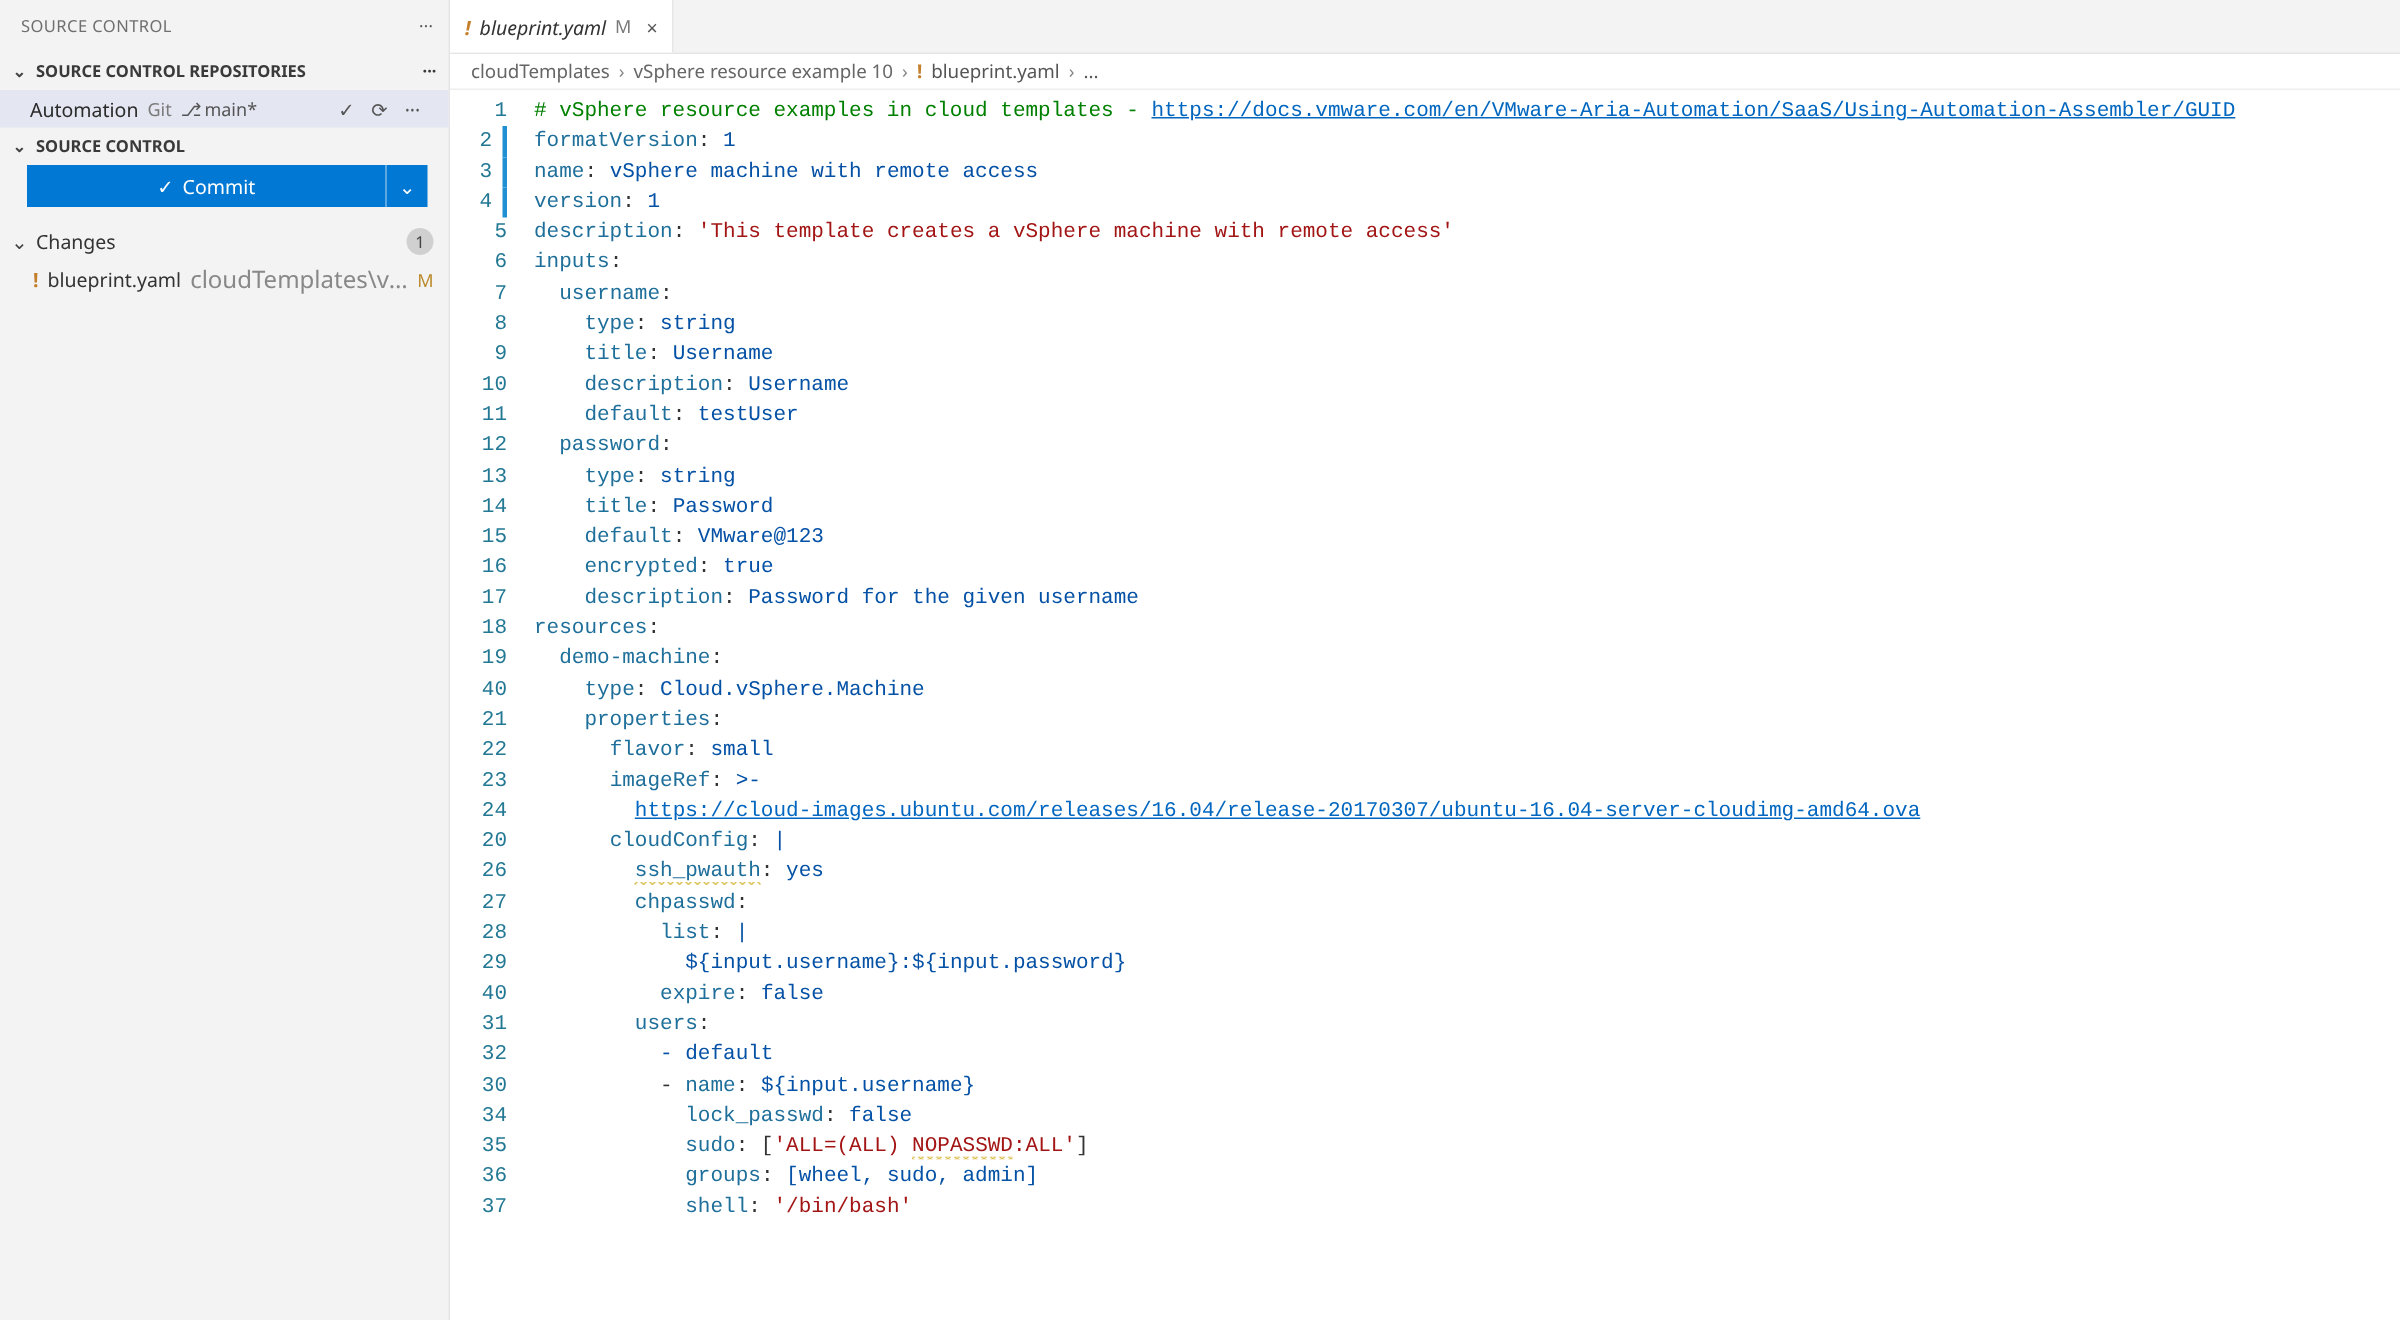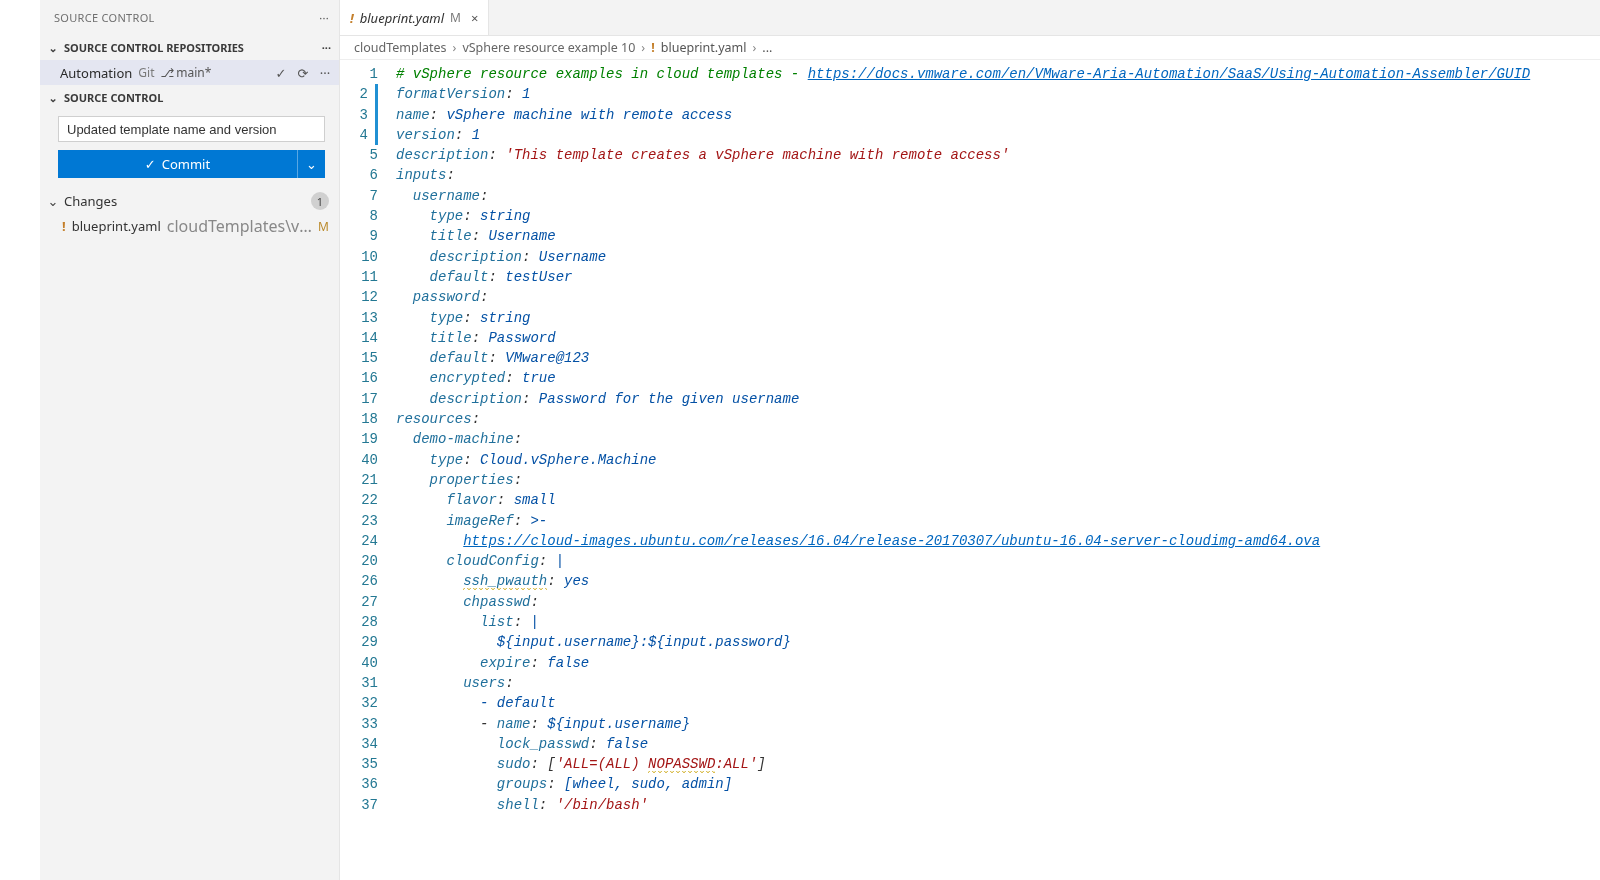--- a/index.html
+++ b/index.html
@@ -20,7 +20,6 @@
     border-right: 1px solid #e5e5e5;
     display: flex;
     flex-direction: column;
-    margin-left: 40px;
   }
   .panel-title {
     display: flex;

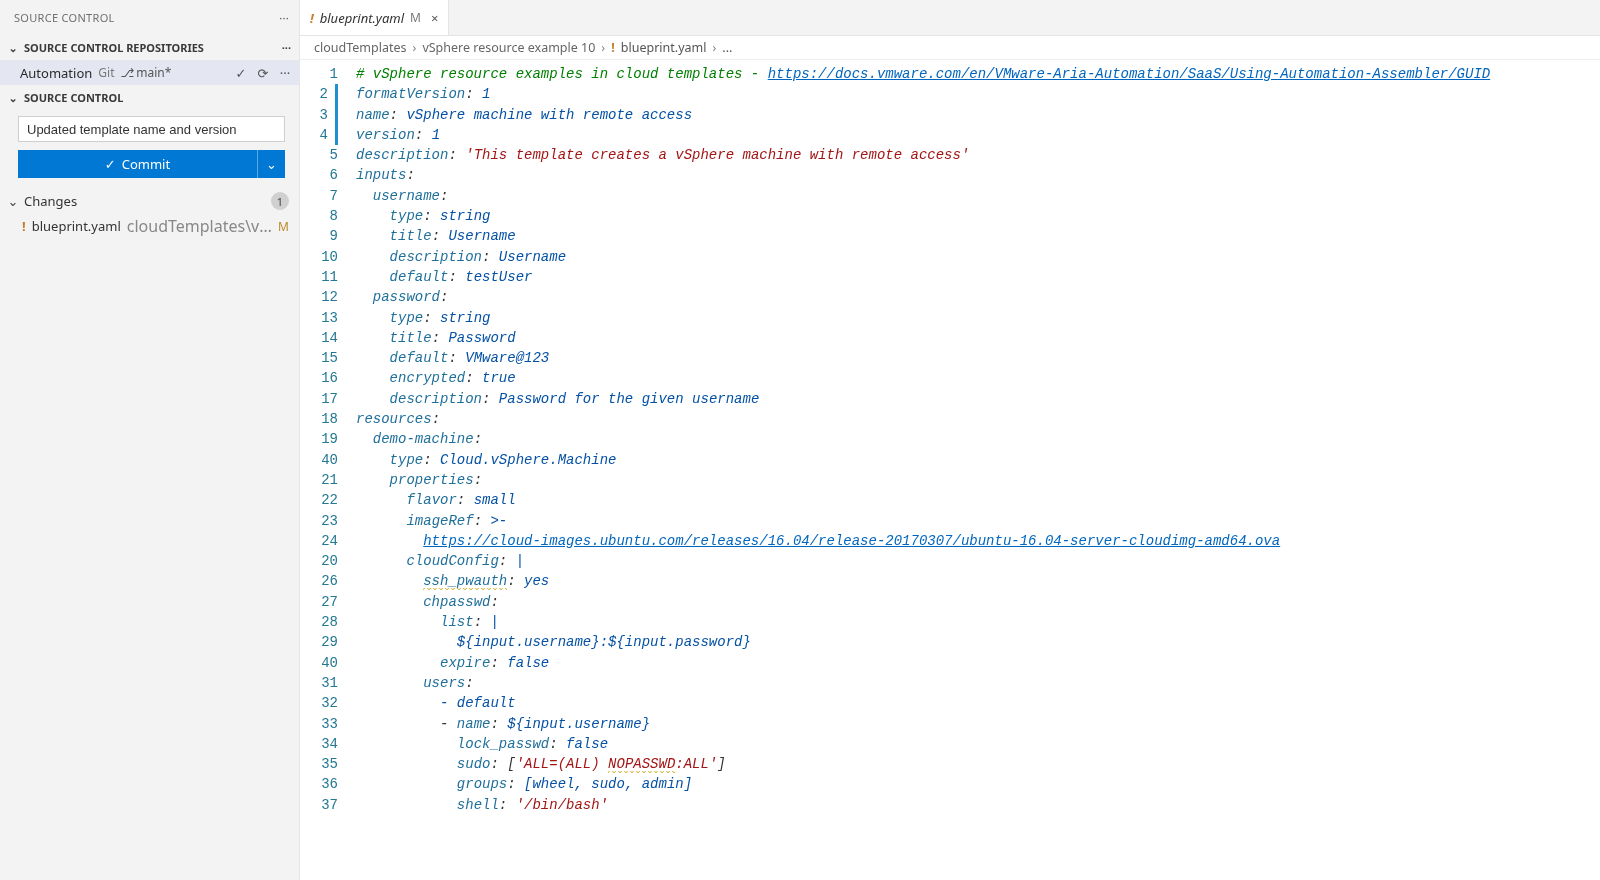--- a/index.html
+++ b/index.html
@@ -48,7 +48,7 @@
     display: flex;
     align-items: center;
     height: 25px;
-    padding: 0 6px 0 20px;
+    padding: 0 16px 0 20px;
     background: #e4e6f1;
     gap: 6px;
     font-size: 13px;

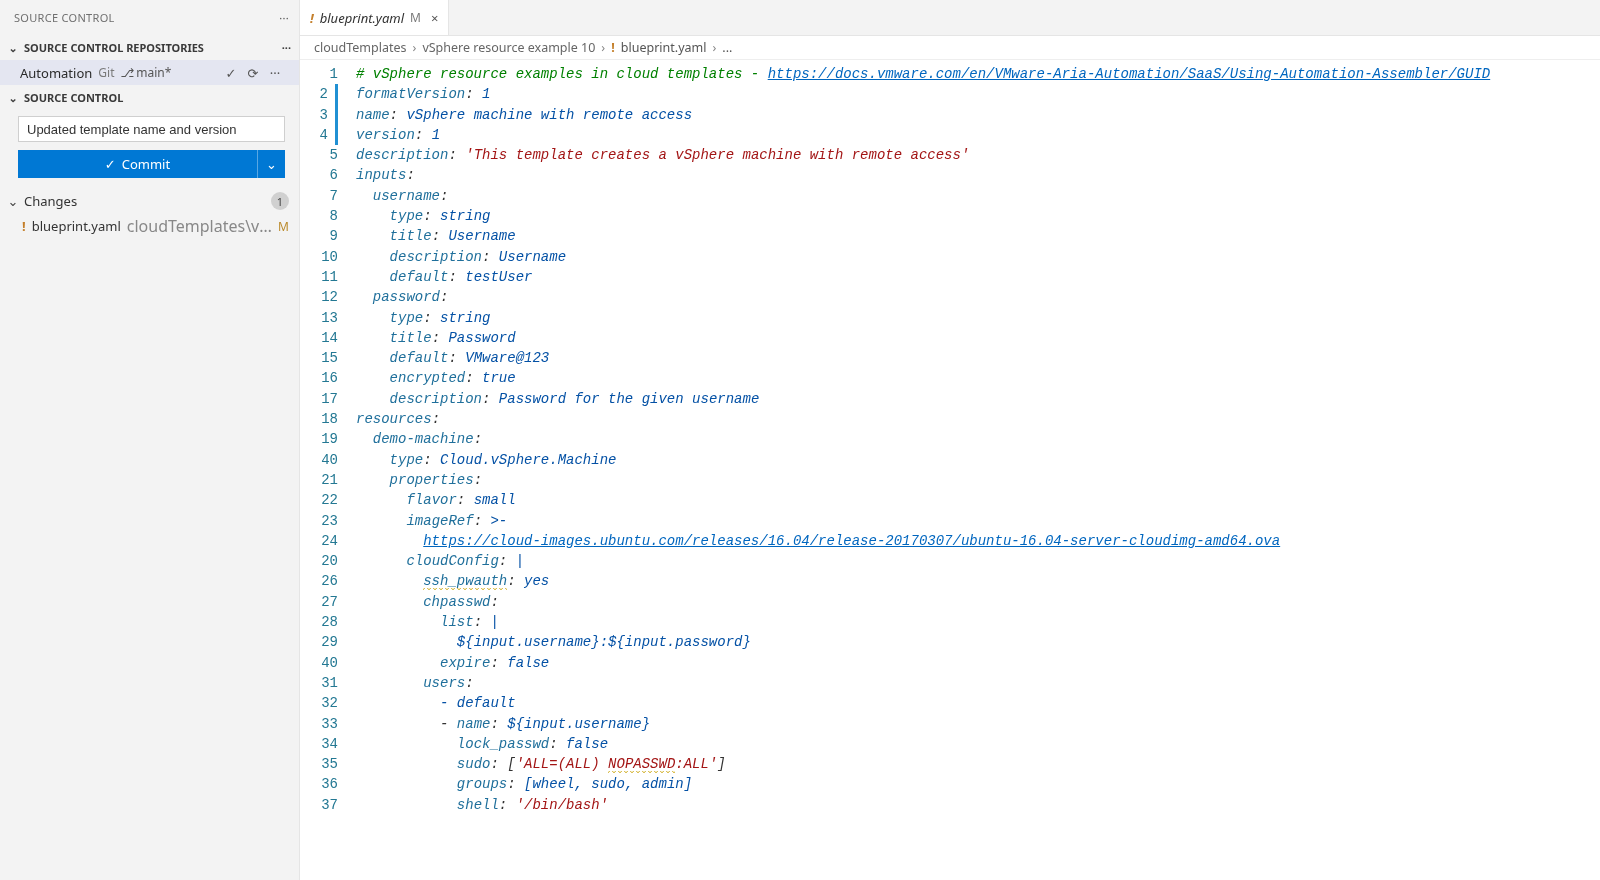--- a/index.html
+++ b/index.html
@@ -154,7 +154,6 @@
   .code {
     flex:1; padding:4px 0 18px 8px; white-space:pre; overflow:hidden;
     color:#333;
-    font-style:italic;
   }
   .code div { height:20.3px; line-height:20.3px; }
   .tk-key { color:#1f6f9b; }      

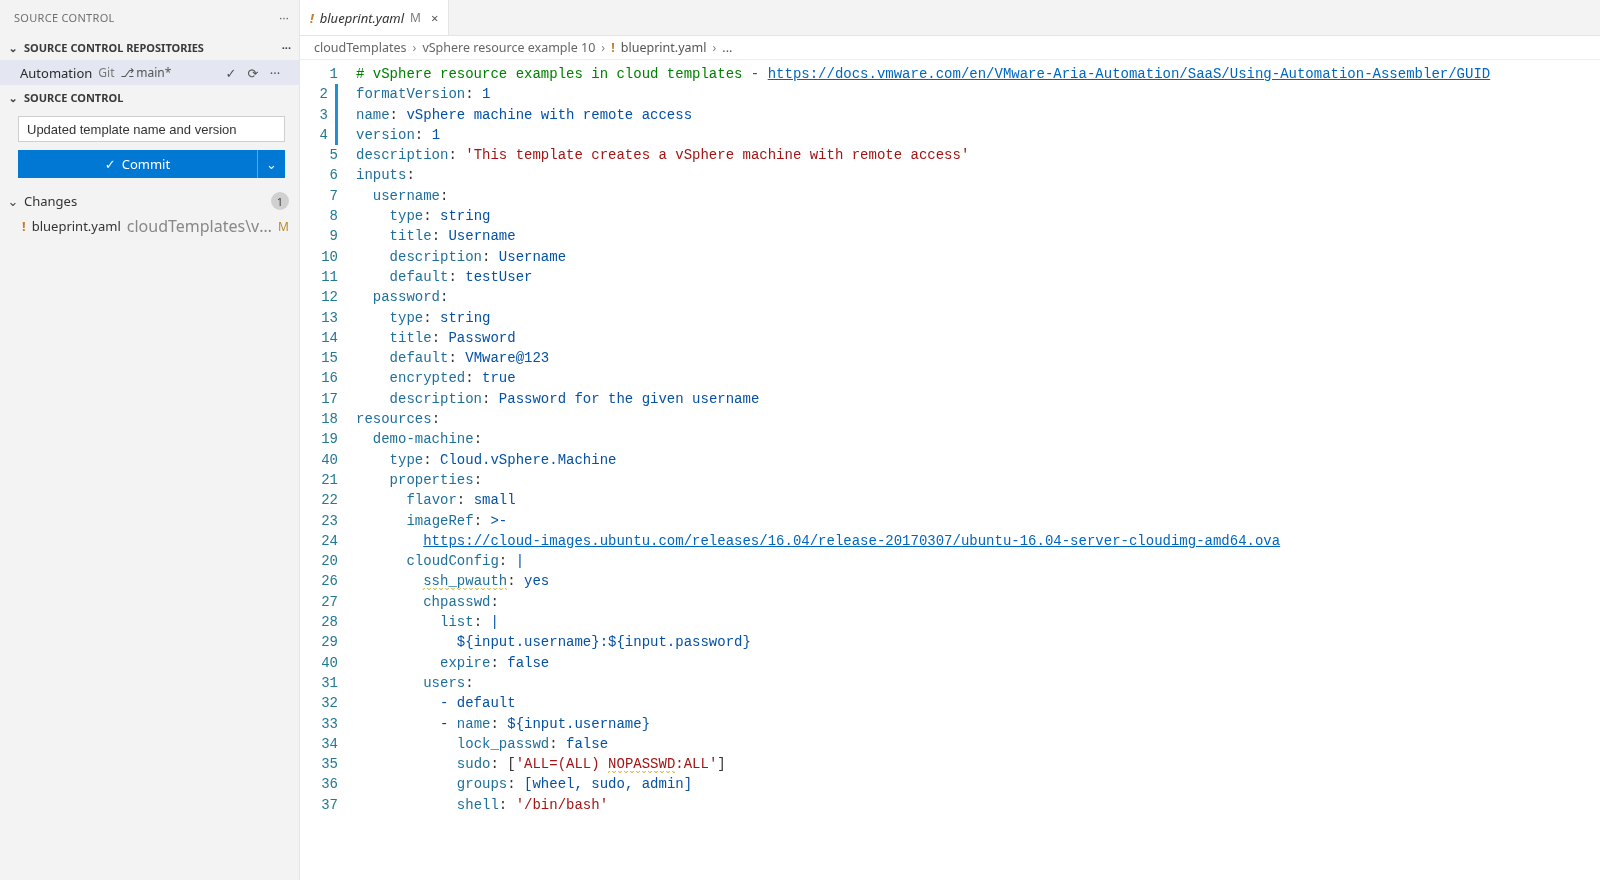--- a/index.html
+++ b/index.html
@@ -206,9 +206,6 @@
     <span>SOURCE CONTROL</span>
   </div>
 
-  <div class="commit-box">
-    <input type="text" value="Updated template name and version" style="">
-  </div>
 
   <div class="commit-btn-row">
     <div class="commit-btn">

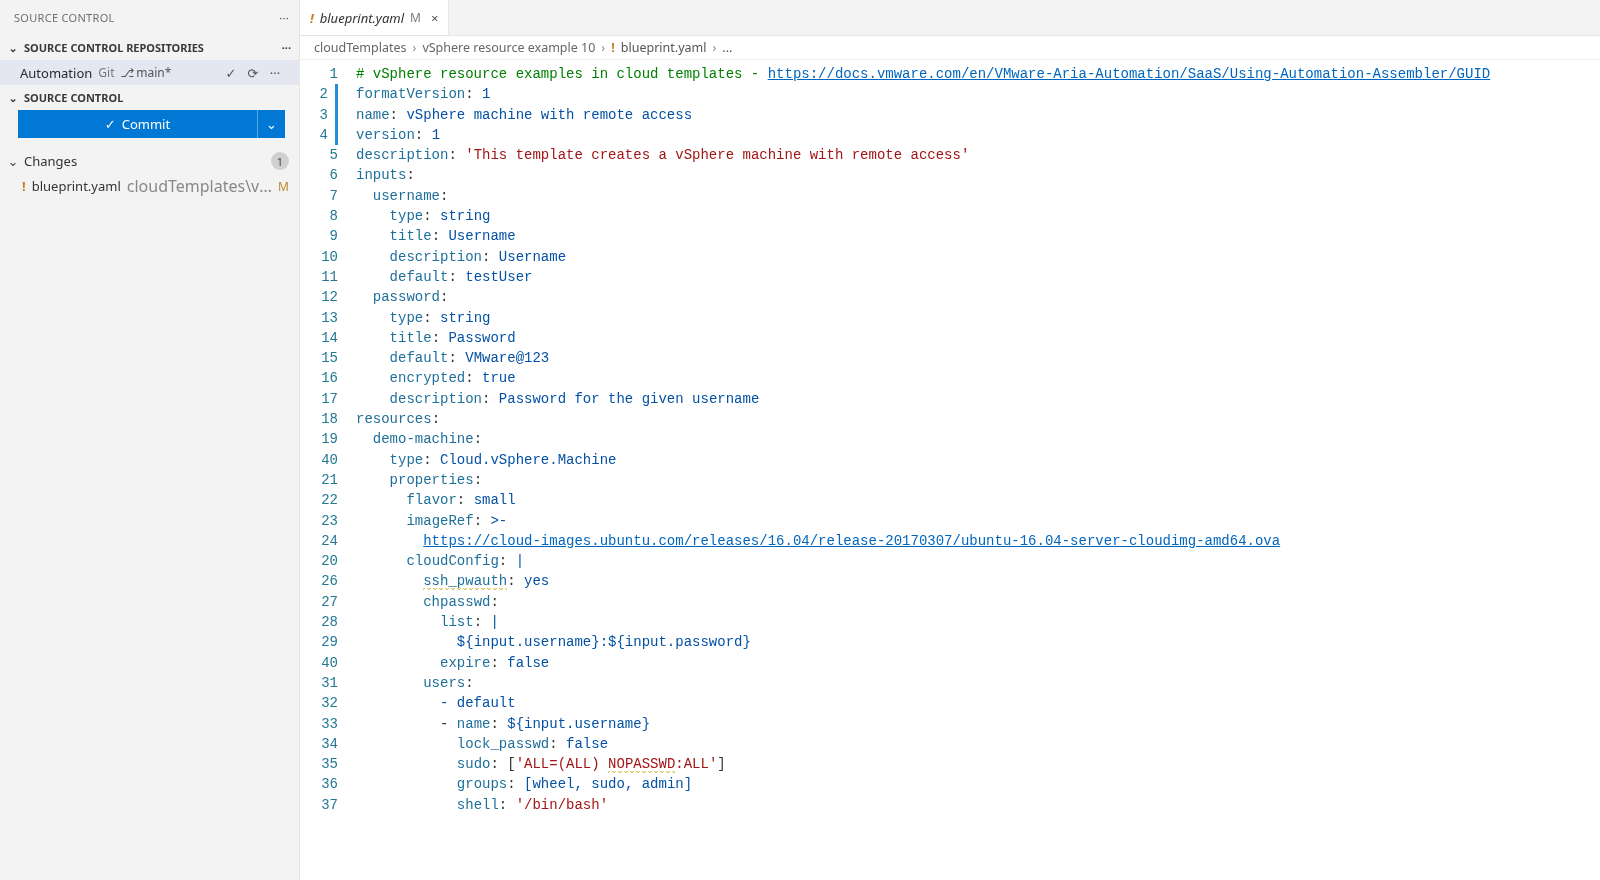--- a/index.html
+++ b/index.html
@@ -288,7 +288,7 @@
         <div>40</div>
         <div>31</div>
         <div>32</div>
-        <div>33</div>
+        <div>30</div>
         <div>34</div>
         <div>35</div>
         <div>36</div>

